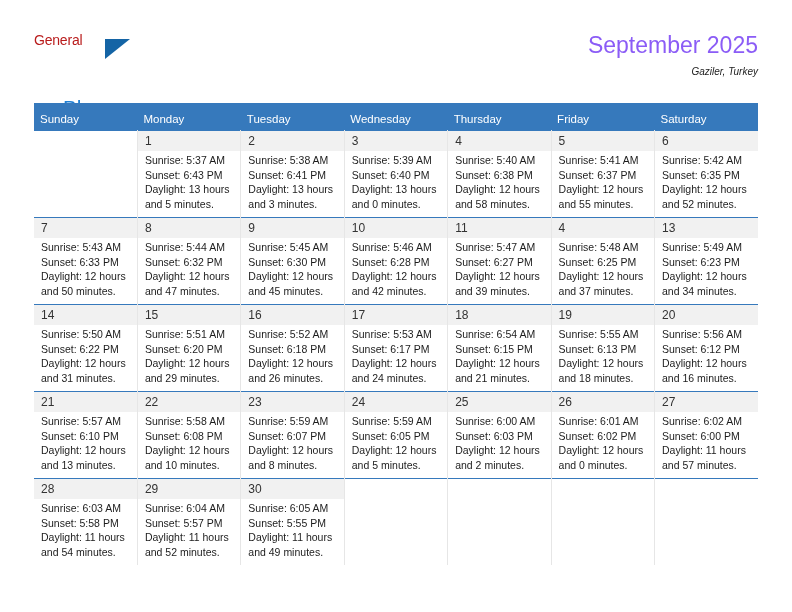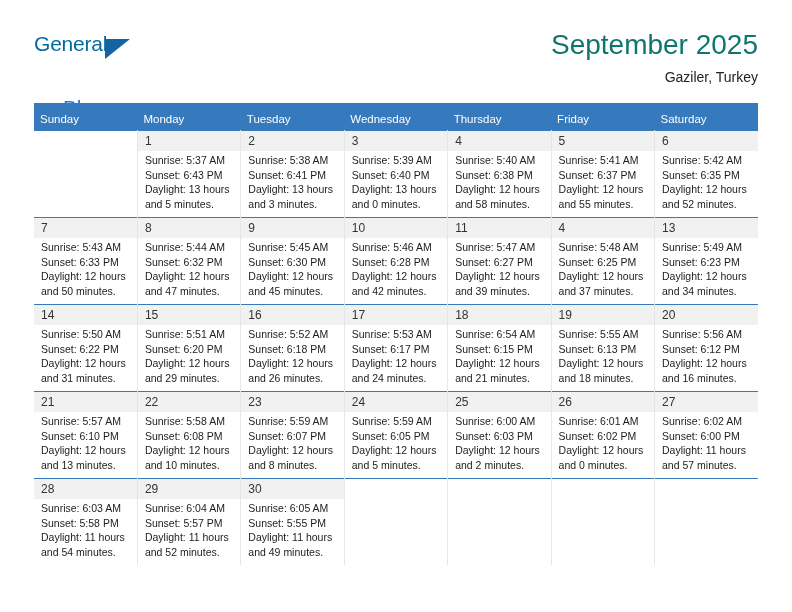--- a/index.html
+++ b/index.html
@@ -38,9 +38,9 @@
   .logo-general {
     position: absolute;
     left: 0; top: 0;
-    font-size: 21px;
+    font-size: 14px;
     letter-spacing: -0.2px;
-    color: #0369a1;
+    color: #b91c1c;
     font-family: "Liberation Sans", sans-serif;
   }
   .logo-tri {

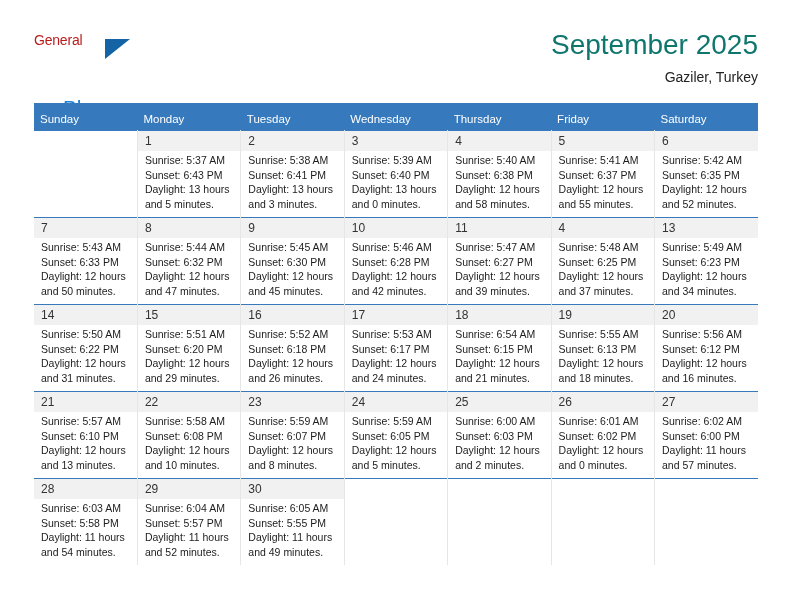--- a/index.html
+++ b/index.html
@@ -68,8 +68,8 @@
     text-align: right;
   }
   .cal-title {
-    font-size: 28px;
-    color: #0f766e;
+    font-size: 23px;
+    color: #8b5cf6;
     line-height: 34px;
     white-space: nowrap;
   }

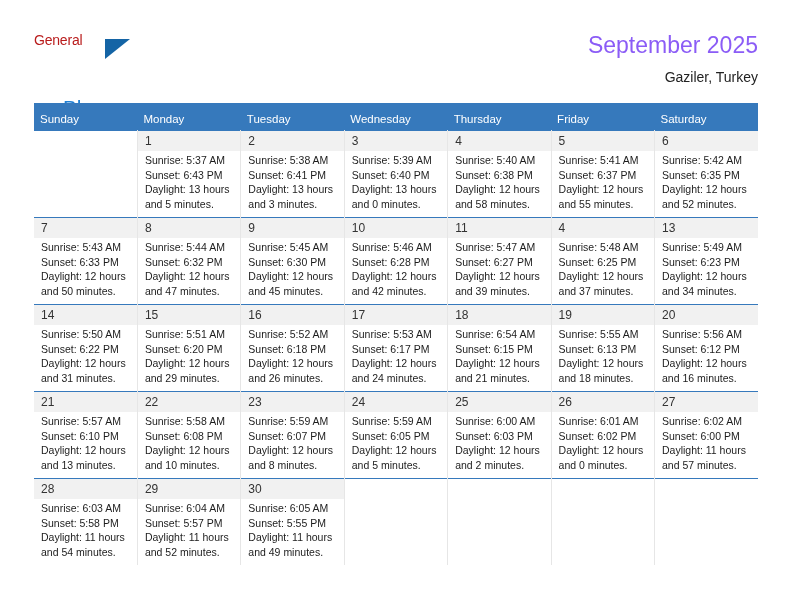--- a/index.html
+++ b/index.html
@@ -74,11 +74,11 @@
     white-space: nowrap;
   }
   .cal-subtitle {
-    font-size: 14px;
+    font-size: 10px;
     color: #222222;
     line-height: 20px;
-    margin-top: 5px;
     white-space: nowrap;
+    font-style: italic;
   }
 
   

